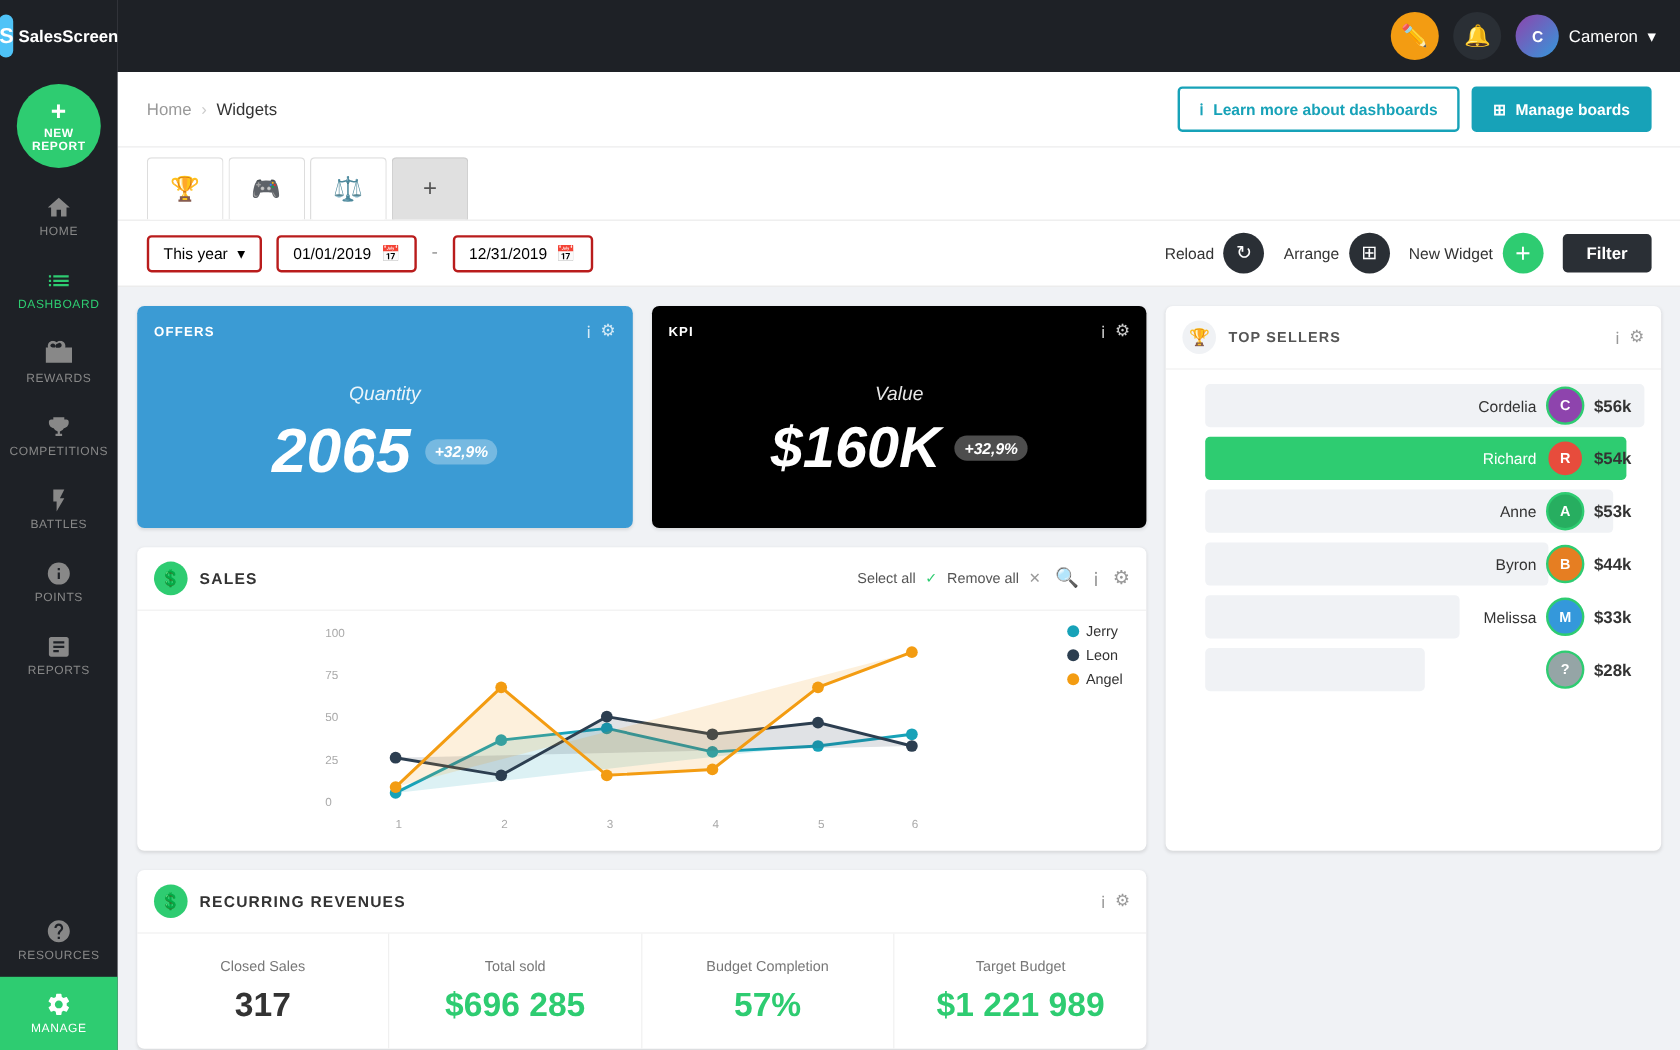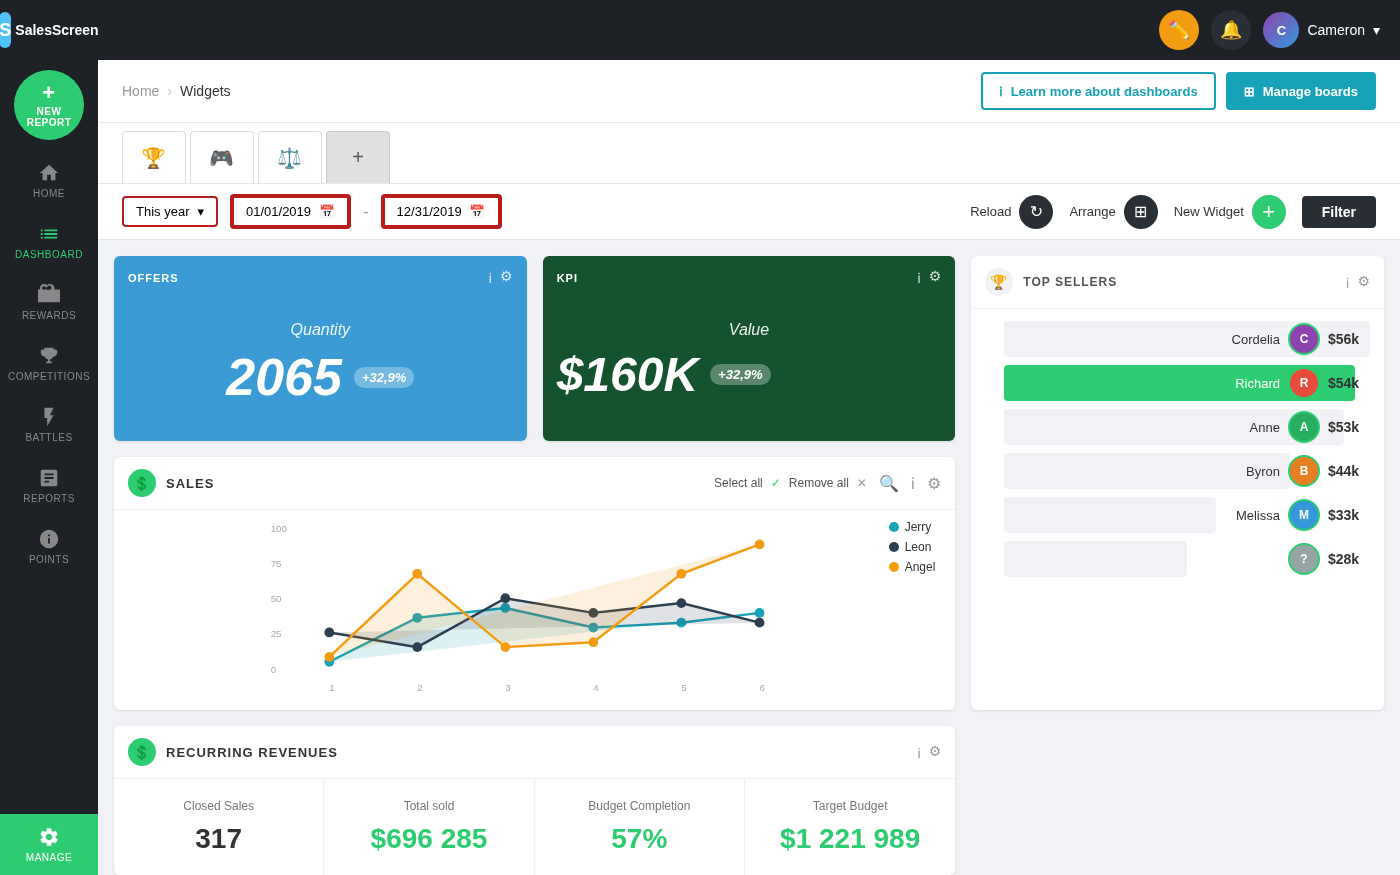--- a/index.html
+++ b/index.html
@@ -203,7 +203,7 @@
     .date-input {
       display: flex; align-items: center; gap: 8px;
       padding: 6px 12px;
-      border: 4px solid #b91c1c;
+      border: 2px solid #b91c1c;
       border-radius: 4px;
       font-size: 13px;
     }

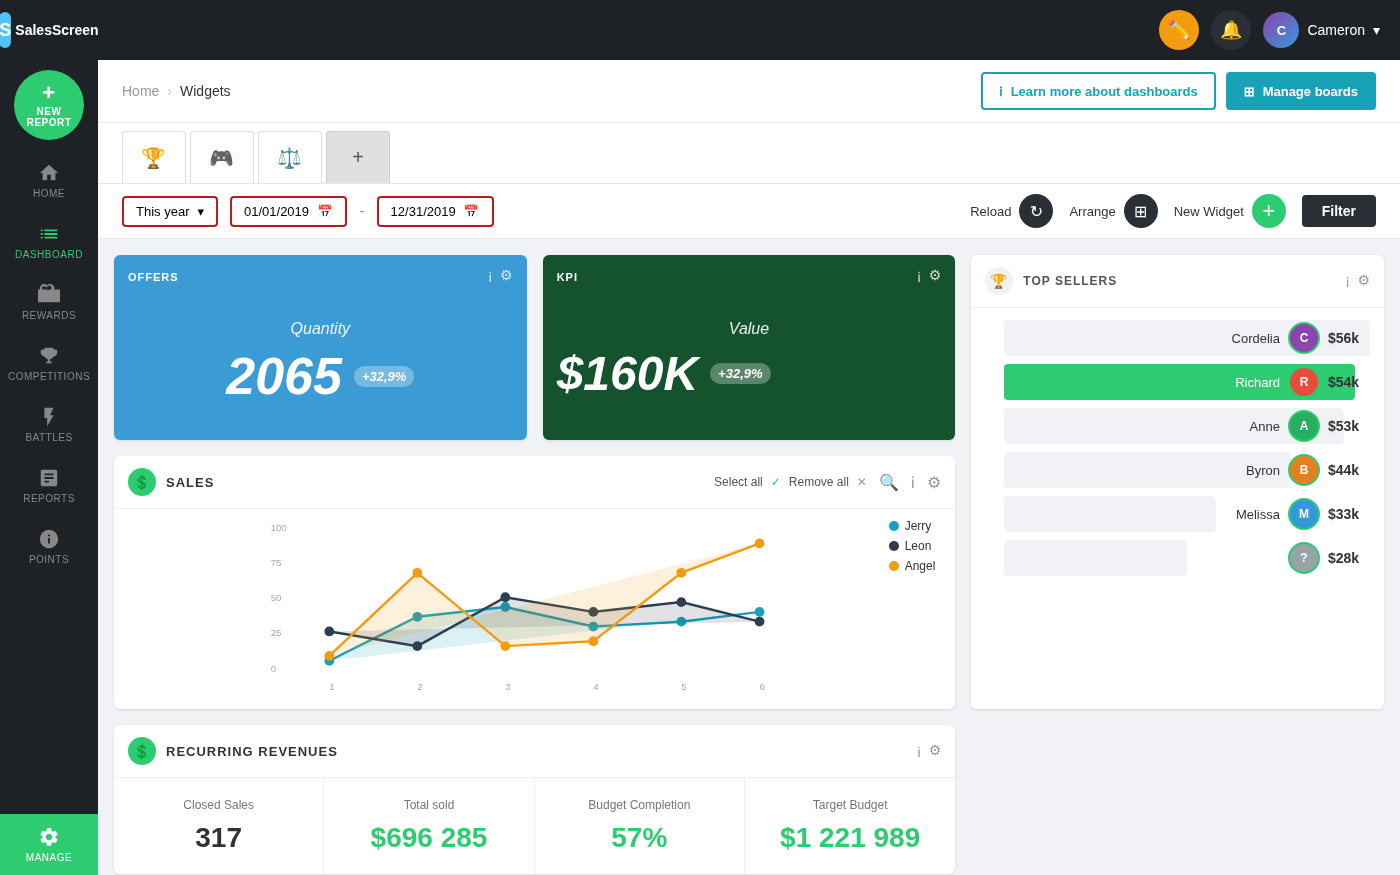--- a/index.html
+++ b/index.html
@@ -253,7 +253,7 @@
       box-shadow: 0 1px 3px rgba(0,0,0,0.1);
     }
     .widget-card.offers { background: #3b9bd4; color: white; }
-    .widget-card.kpi { background: #14532d; color: white; }
+    .widget-card.kpi { background: #000000; color: white; }
 
     .widget-header {
       display: flex; align-items: center; justify-content: space-between;

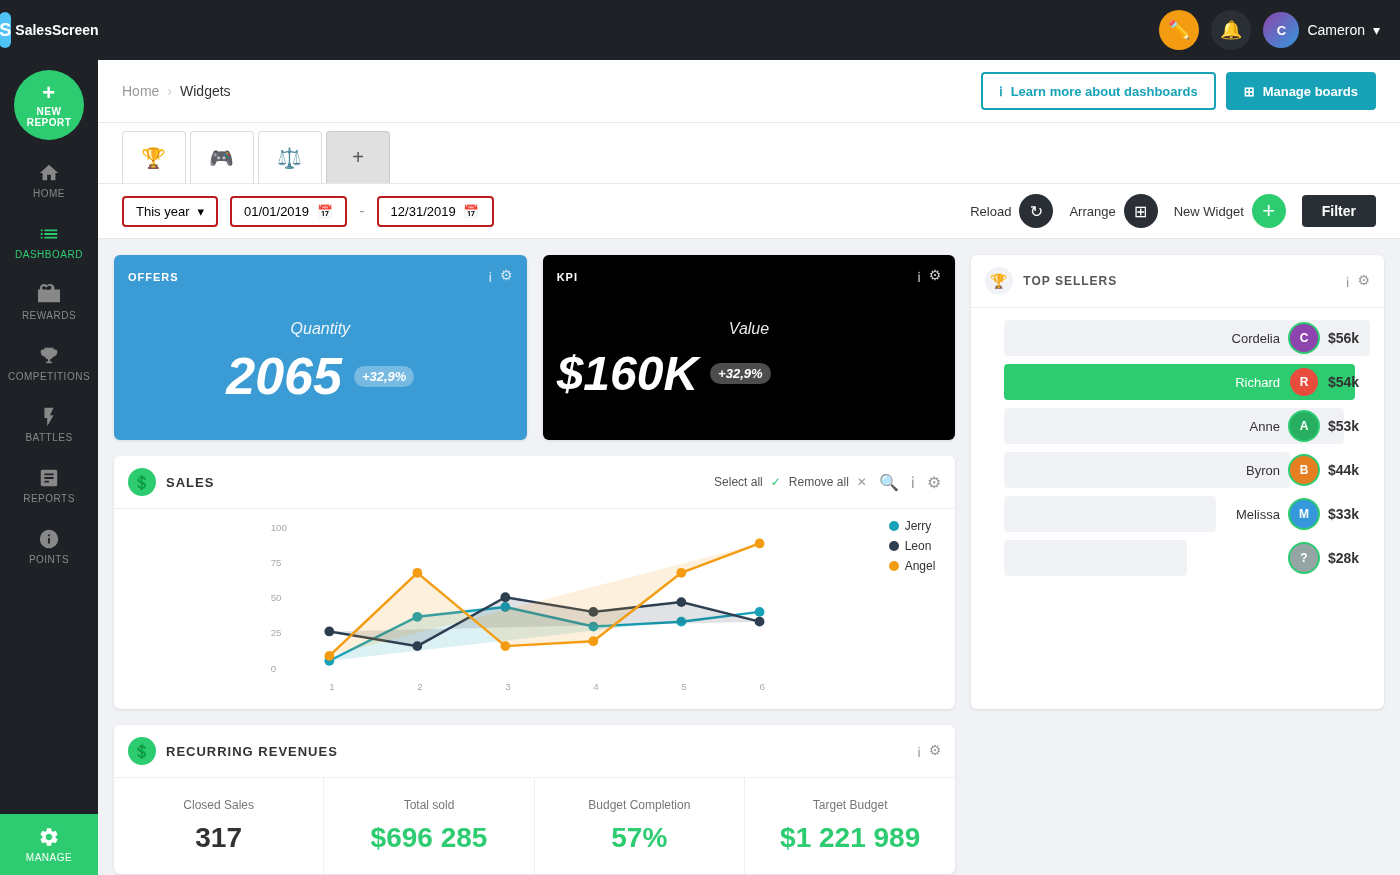--- a/index.html
+++ b/index.html
@@ -273,7 +273,7 @@
     
     .kpi-body { text-align: center; padding: 20px 0; }
     .kpi-label { font-size: 16px; font-weight: 500; margin-bottom: 8px; opacity: 0.9; }
-    .kpi-value { font-size: 48px; font-weight: 700; display: flex; align-items: center; justify-content: flex-start; gap: 12px; }
+    .kpi-value { font-size: 48px; font-weight: 700; display: flex; align-items: center; justify-content: center; gap: 12px; }
 
     
     .sales-widget { grid-column: 1 / 3; }

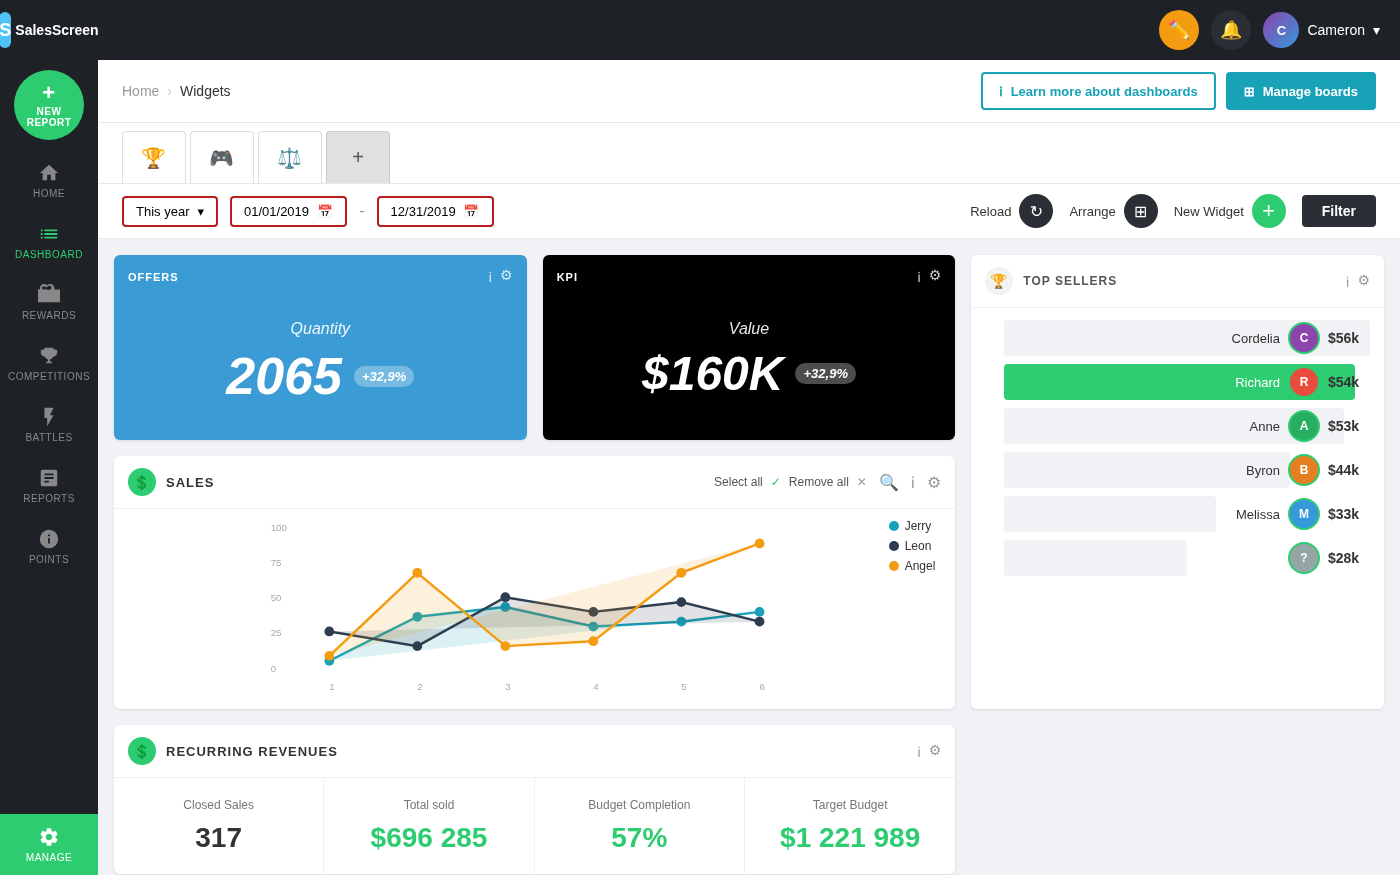--- a/index.html
+++ b/index.html
@@ -372,16 +372,16 @@
     </div>
     <div class="nav-item">
       <svg viewBox="0 0 24 24" fill="currentColor">
-          <path d="M19 3H5c-1.1 0-2 .9-2 2v14c0 1.1.9 2 2 2h14c1.1 0 2-.9 2-2V5c0-1.1-.9-2-2-2zm-7 14H7v-2h5v2zm5-4H7v-2h10v2zm0-4H7V7h10v2z"></path>
-        </svg>
-      <span>REPORTS</span>
+          <circle cx="12" cy="12" r="10"></circle>
+          <path fill="#1e2126" d="M11 7h2v2h-2zm0 4h2v6h-2z"></path>
+        </svg>
+      <span>POINTS</span>
     </div>
     <div class="nav-item">
       <svg viewBox="0 0 24 24" fill="currentColor">
-          <circle cx="12" cy="12" r="10"></circle>
-          <path fill="#1e2126" d="M11 7h2v2h-2zm0 4h2v6h-2z"></path>
-        </svg>
-      <span>POINTS</span>
+          <path d="M19 3H5c-1.1 0-2 .9-2 2v14c0 1.1.9 2 2 2h14c1.1 0 2-.9 2-2V5c0-1.1-.9-2-2-2zm-7 14H7v-2h5v2zm5-4H7v-2h10v2zm0-4H7V7h10v2z"></path>
+        </svg>
+      <span>REPORTS</span>
     </div>
   </div>
 

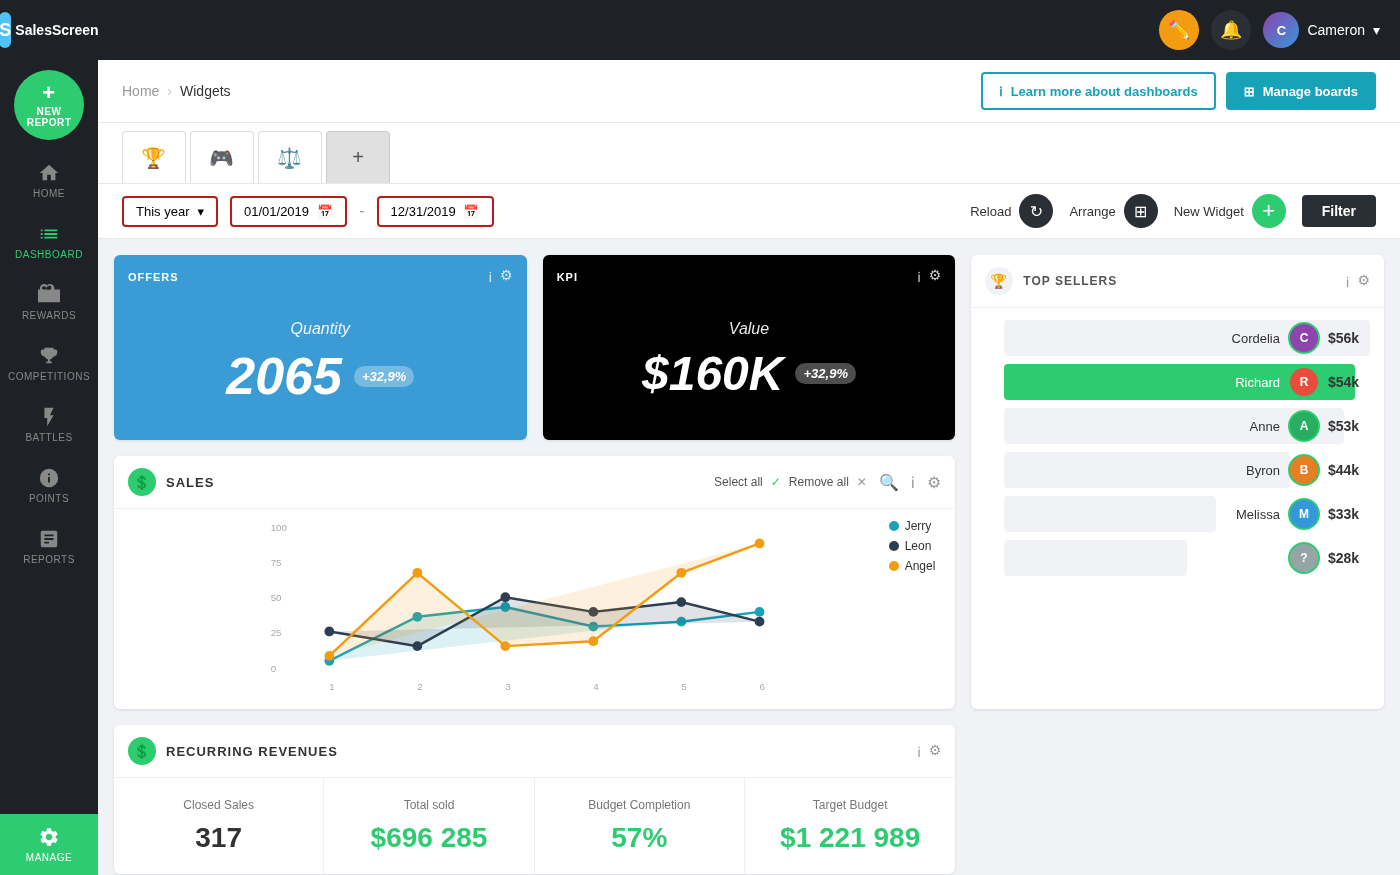--- a/index.html
+++ b/index.html
@@ -386,6 +386,12 @@
   </div>
 
   <div class="sidebar-bottom">
+    <div class="nav-item">
+      <svg viewBox="0 0 24 24" fill="currentColor">
+          <path d="M12 2C6.48 2 2 6.48 2 12s4.48 10 10 10 10-4.48 10-10S17.52 2 12 2zm1 17h-2v-2h2v2zm2.07-7.75l-.9.92C13.45 12.9 13 13.5 13 15h-2v-.5c0-1.1.45-2.1 1.17-2.83l1.24-1.26c.37-.36.59-.86.59-1.41 0-1.1-.9-2-2-2s-2 .9-2 2H8c0-2.21 1.79-4 4-4s4 1.79 4 4c0 .88-.36 1.68-.93 2.25z"></path>
+        </svg>
+      <span>RESOURCES</span>
+    </div>
     <div class="nav-item manage">
       <svg viewBox="0 0 24 24" fill="white">
           <path d="M19.14,12.94c0.04-0.3,0.06-0.61,0.06-0.94c0-0.32-0.02-0.64-0.07-0.94l2.03-1.58c0.18-0.14,0.23-0.41,0.12-0.61 l-1.92-3.32c-0.12-0.22-0.37-0.29-0.59-0.22l-2.39,0.96c-0.5-0.38-1.03-0.7-1.62-0.94L14.4,2.81c-0.04-0.24-0.24-0.41-0.48-0.41 h-3.84c-0.24,0-0.43,0.17-0.47,0.41L9.25,5.35C8.66,5.59,8.12,5.92,7.63,6.29L5.24,5.33c-0.22-0.08-0.47,0-0.59,0.22L2.74,8.87 C2.62,9.08,2.66,9.34,2.86,9.48l2.03,1.58C4.84,11.36,4.8,11.69,4.8,12s0.02,0.64,0.07,0.94l-2.03,1.58 c-0.18,0.14-0.23,0.41-0.12,0.61l1.92,3.32c0.12,0.22,0.37,0.29,0.59,0.22l2.39-0.96c0.5,0.38,1.03,0.7,1.62,0.94l0.36,2.54 c0.05,0.24,0.24,0.41,0.48,0.41h3.84c0.24,0,0.44-0.17,0.47-0.41l0.36-2.54c0.59-0.24,1.13-0.56,1.62-0.94l2.39,0.96 c0.22,0.08,0.47,0,0.59-0.22l1.92-3.32c0.12-0.22,0.07-0.47-0.12-0.61L19.14,12.94z M12,15.6c-1.98,0-3.6-1.62-3.6-3.6 s1.62-3.6,3.6-3.6s3.6,1.62,3.6,3.6S13.98,15.6,12,15.6z"></path>

